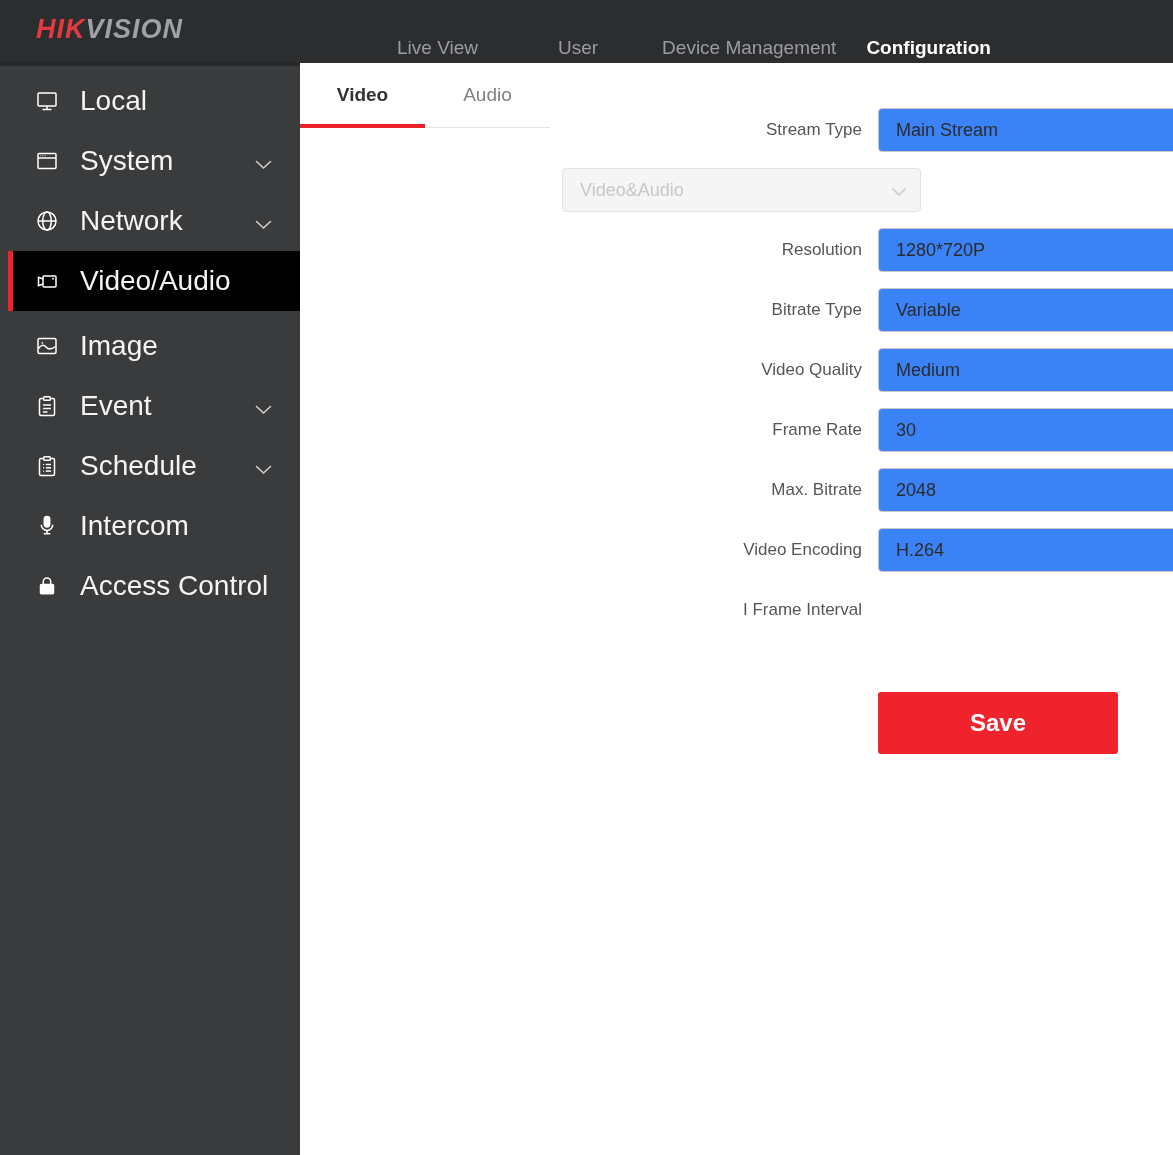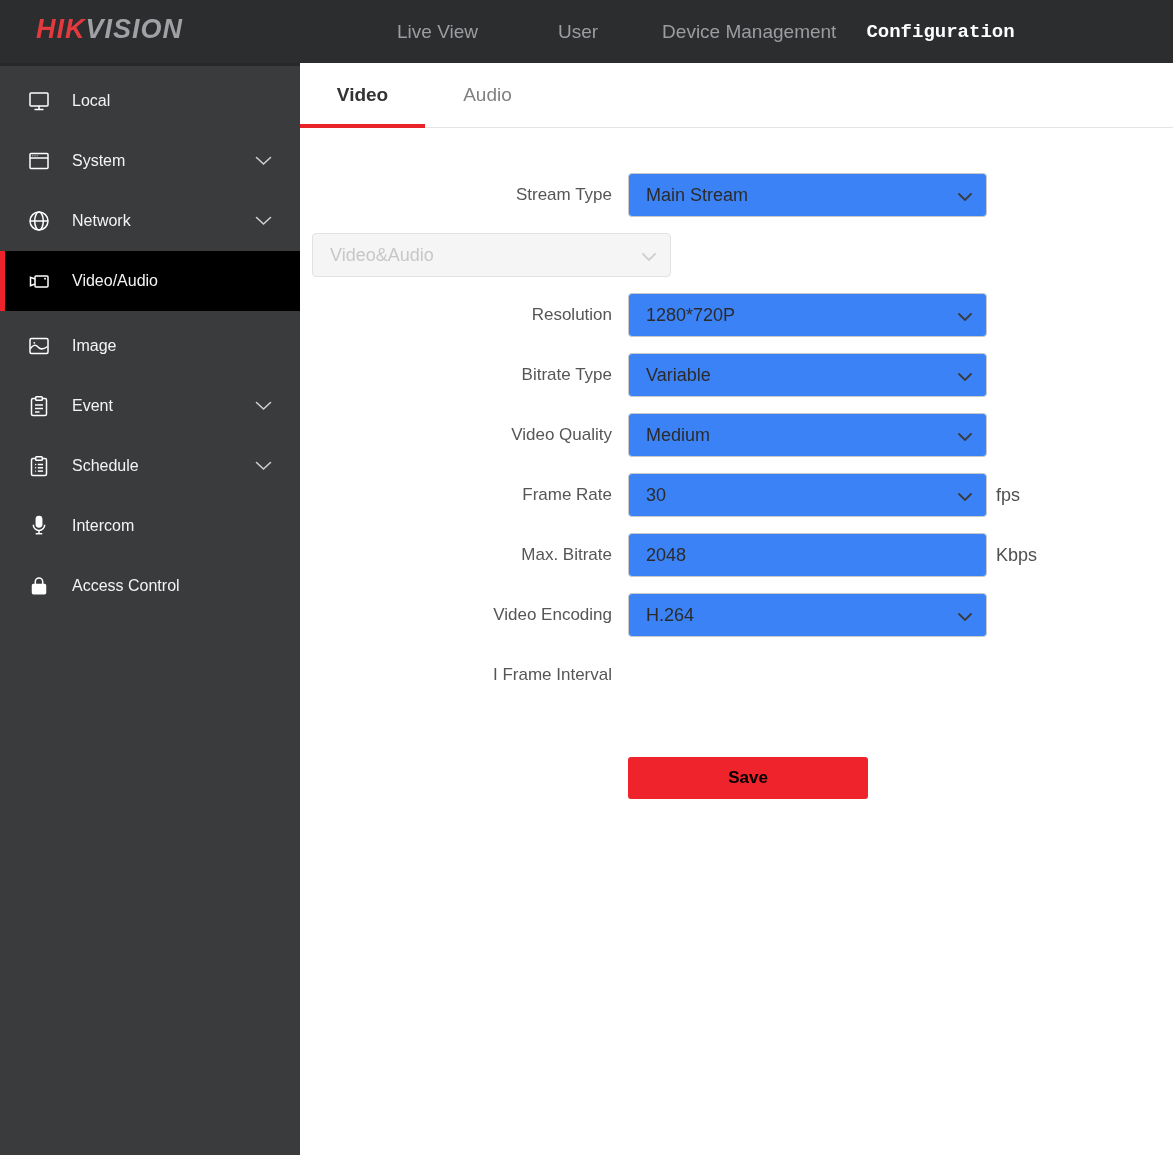--- a/index.html
+++ b/index.html
@@ -12,7 +12,7 @@
   .logo { position:absolute; left:36px; top:14px; font-size:27px; font-weight:bold; font-style:italic; letter-spacing:1px; white-space:nowrap; }
   .logo .hik { color:#e23a3f; }
   .logo .vision { color:#9fa1a4; }
-  .top-nav { position:absolute; left:397px; top:0; height:63px; display:flex; align-items:center; }
+  .top-nav { position:absolute; left:397px; top:16px; height:63px; display:flex; align-items:center; }
   .nav-item { font-size:19px; color:#9b9da0; cursor:pointer; white-space:nowrap; }
   .nav-item.active { color:#ffffff; font-weight:bold;font-family:Liberation Mono, monospace; }
   .nav-user { margin-left:80px; }

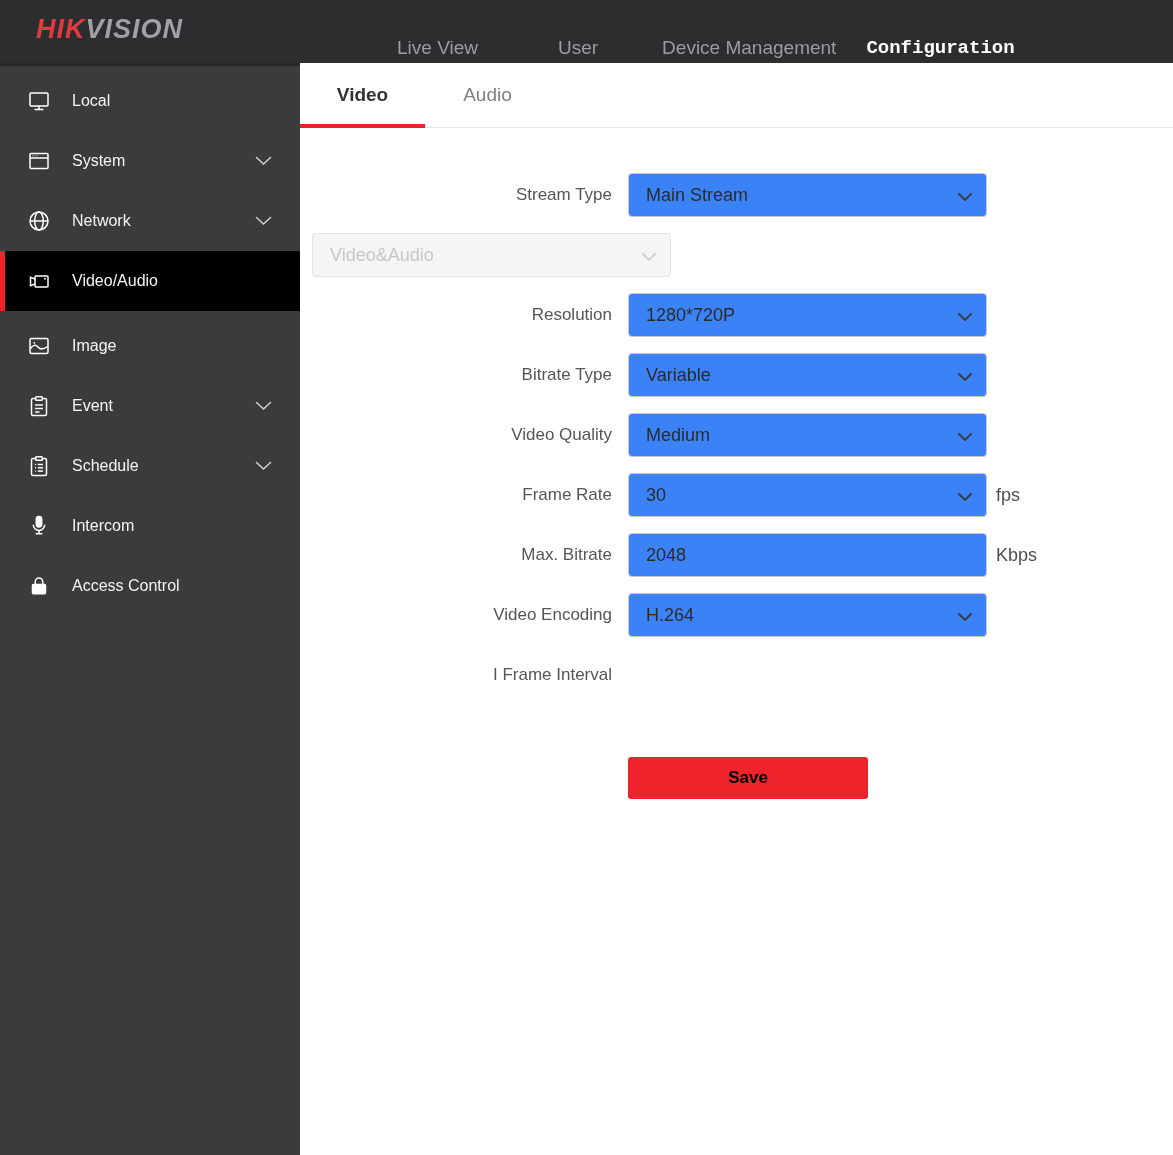--- a/index.html
+++ b/index.html
@@ -14,7 +14,7 @@
   .logo .vision { color:#9fa1a4; }
   .top-nav { position:absolute; left:397px; top:16px; height:63px; display:flex; align-items:center; }
   .nav-item { font-size:19px; color:#9b9da0; cursor:pointer; white-space:nowrap; }
-  .nav-item.active { color:#ffffff; font-weight:bold;font-family:Liberation Mono, monospace; }
+  .nav-item.active { color:#ffffff; font-weight:bold; }
   .nav-user { margin-left:80px; }
   .nav-devmgmt { margin-left:64px; }
   .nav-config { margin-left:30px; }

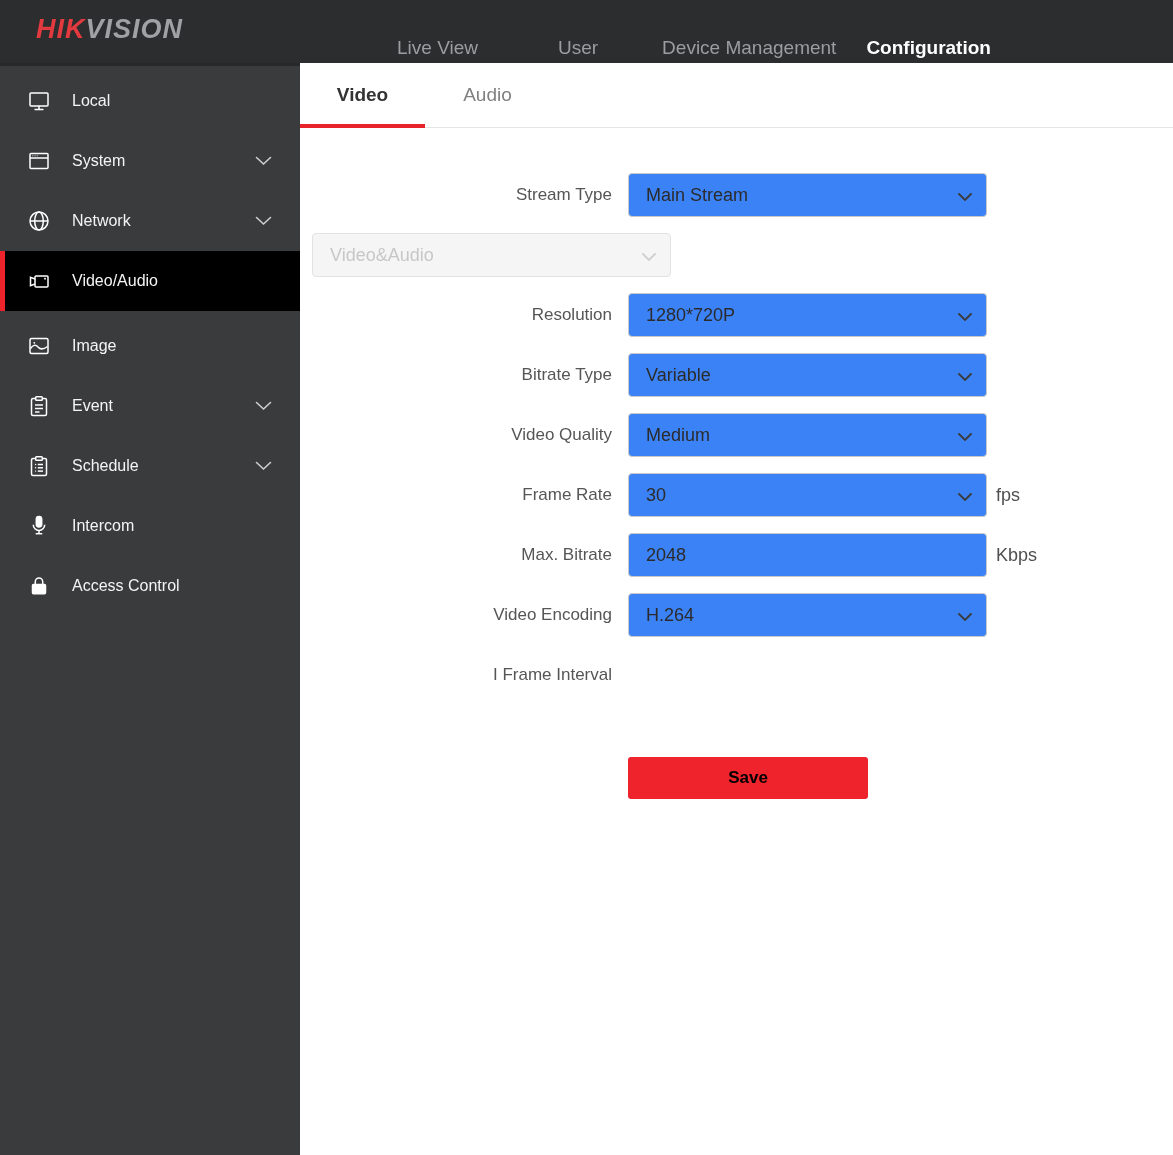--- a/index.html
+++ b/index.html
@@ -25,7 +25,7 @@
   
   .sidebar { width:300px; flex:0 0 300px; background:#3a3b3d; padding-top:8px; position:relative; }
   .sidebar::before { content:""; position:absolute; top:0; left:0; right:0; height:3px; background:#27282a; }
-  .side-item { height:60px; display:flex; align-items:center; padding-left:27px; position:relative; color:#f4f4f4; font-size:16px; cursor:pointer; }
+  .side-item { height:60px; display:flex; align-items:center; padding-left:27px; position:relative; color:#f4f4f4; font-size:28px; cursor:pointer;margin-left:8px; }
   .side-item .s-icon { width:24px; height:24px; margin-right:21px; display:flex; align-items:center; justify-content:center; }
   .side-item .chev { position:absolute; right:28px; top:50%; transform:translateY(-50%); }
   .side-item.selected { background:#000000; margin-bottom:5px; }

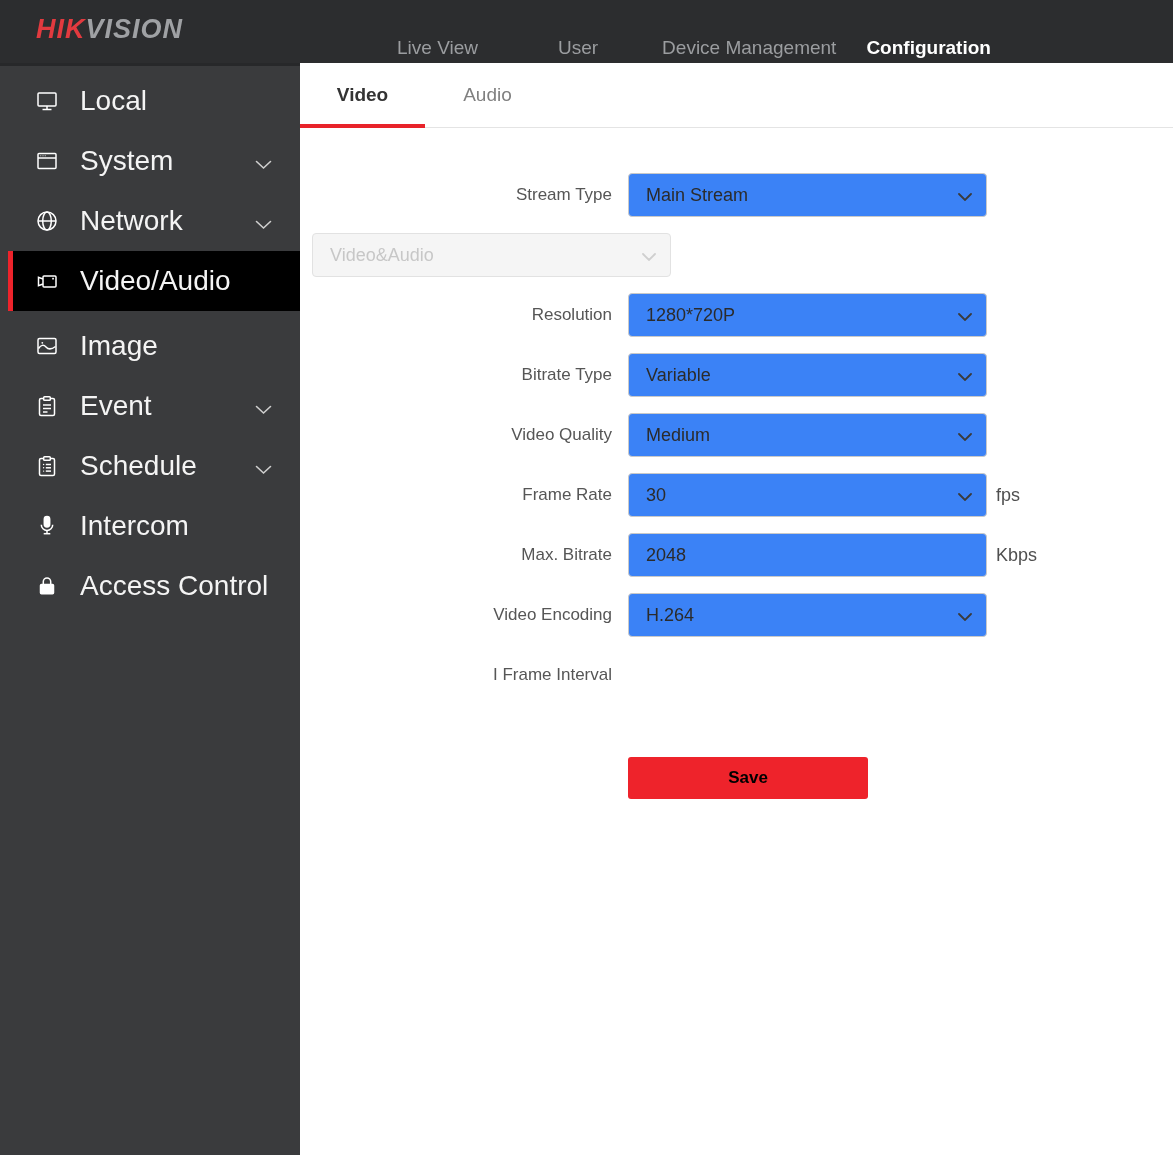--- a/index.html
+++ b/index.html
@@ -32,7 +32,7 @@
   .side-item.selected::after { content:""; position:absolute; left:0; top:0; bottom:0; width:5px; background:#ee232b; }
 
   
-  .main { flex:1; background:#ffffff; display:flex; flex-direction:column; min-width:0; }
+  .main { flex:1; background:#ffffff; display:flex; flex-direction:row; min-width:0; }
   .tab-bar { height:65px; flex:0 0 65px; border-bottom:1px solid #e4e4e4; display:flex; }
   .tab { width:125px; display:flex; align-items:center; justify-content:center; font-size:19px; color:#808080; cursor:pointer; position:relative; }
   .tab.active { color:#333; font-weight:bold; }

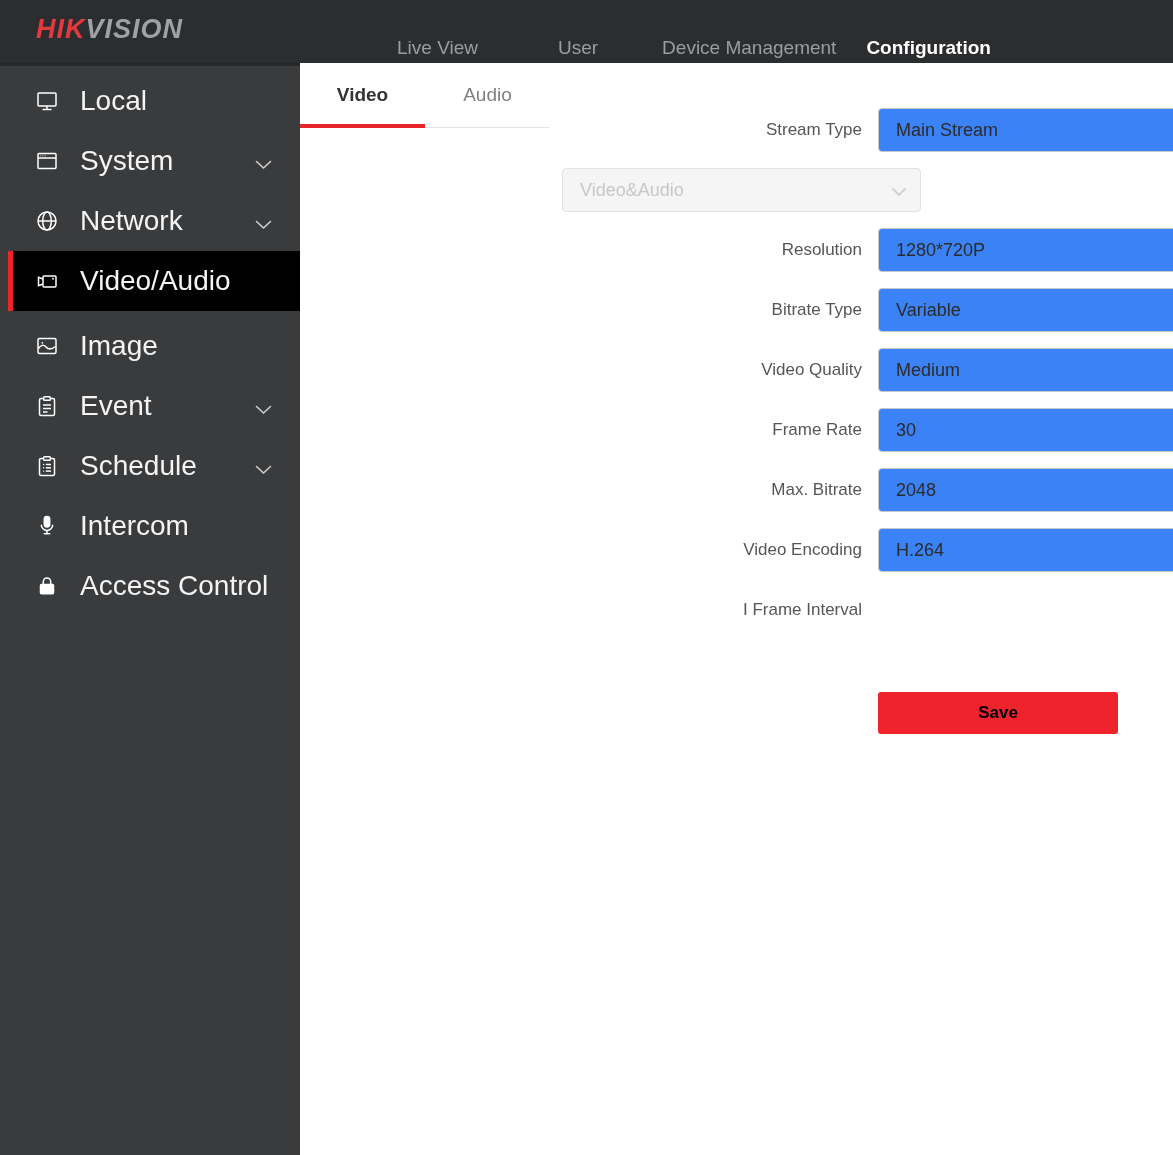--- a/index.html
+++ b/index.html
@@ -50,8 +50,8 @@
   .f-unit { margin-left:9px; font-size:18px; color:#4f4f4f; }
 
   .save-row { margin-top:52px; display:flex; }
-  .save-btn { margin-left:316px; width:240px; height:42px; background:#ee232b; color:#000000;
-              font-size:17px; font-weight:bold; border:none; border-radius:3px; cursor:pointer;
+  .save-btn { margin-left:316px; width:240px; height:62px; background:#ee232b; color:#ffffff;
+              font-size:24px; font-weight:bold; border:none; border-radius:3px; cursor:pointer;
               font-family:"Liberation Sans", sans-serif; }
 </style>
 </head>

